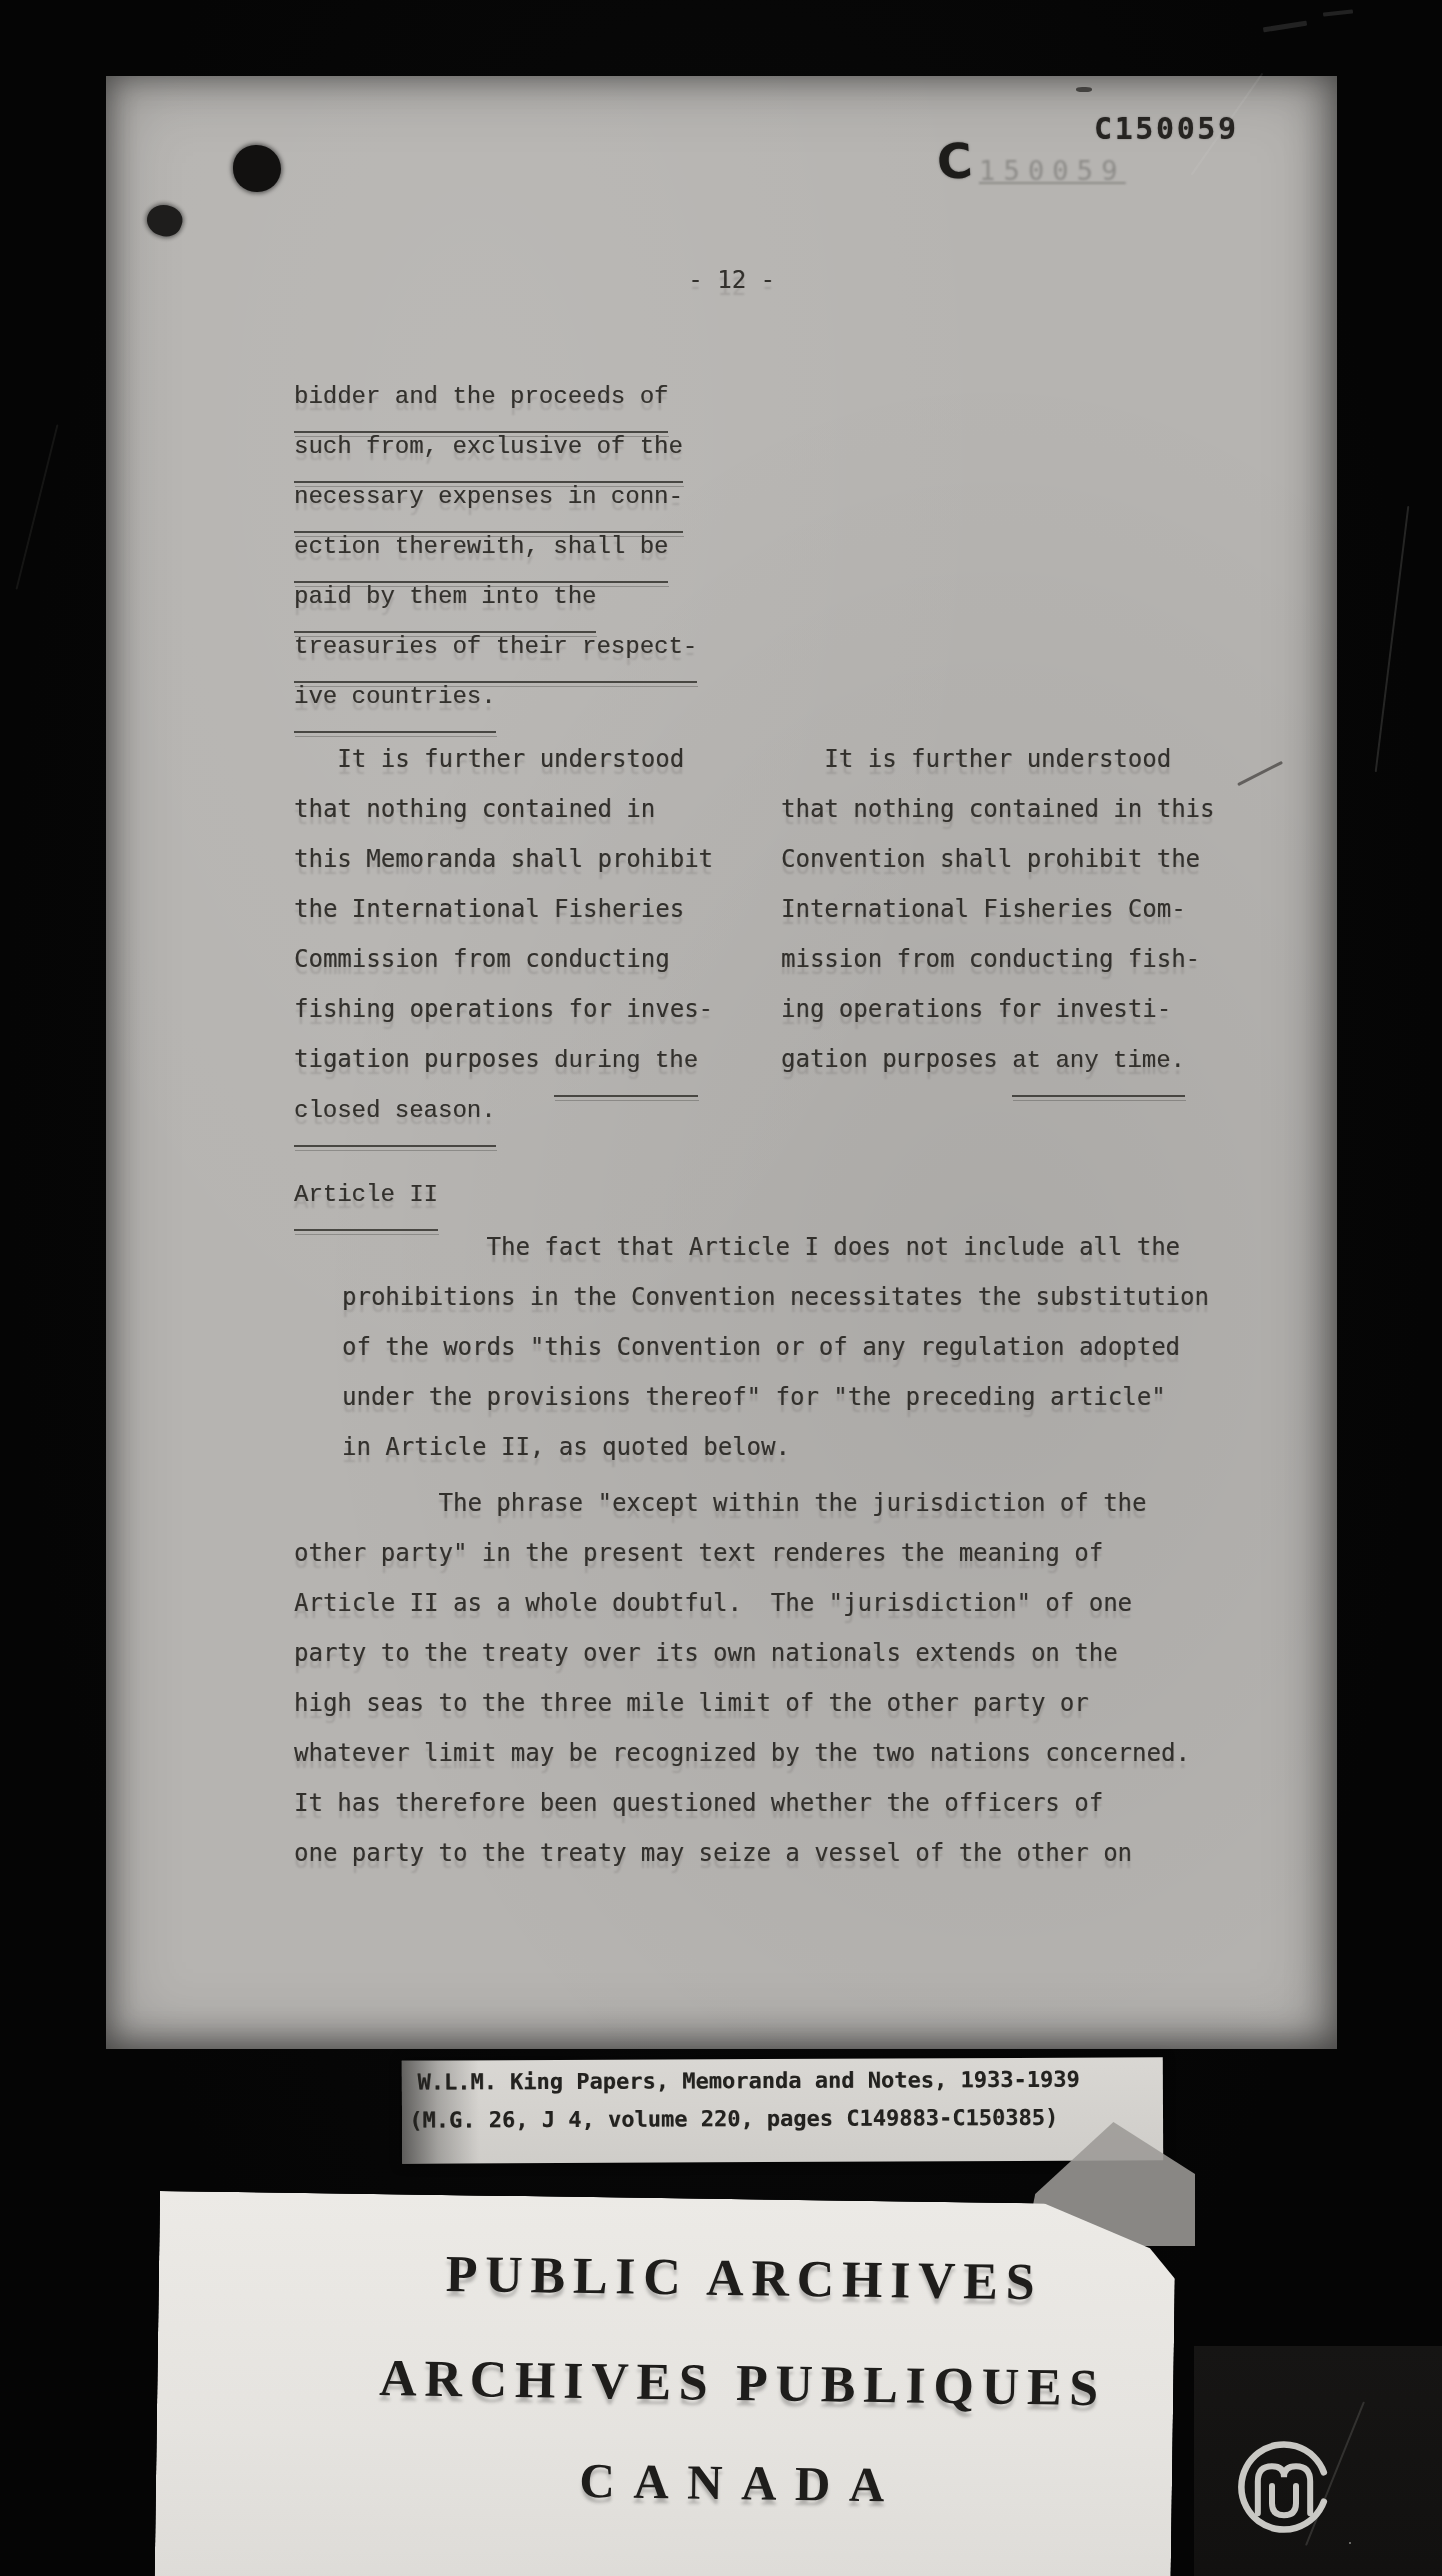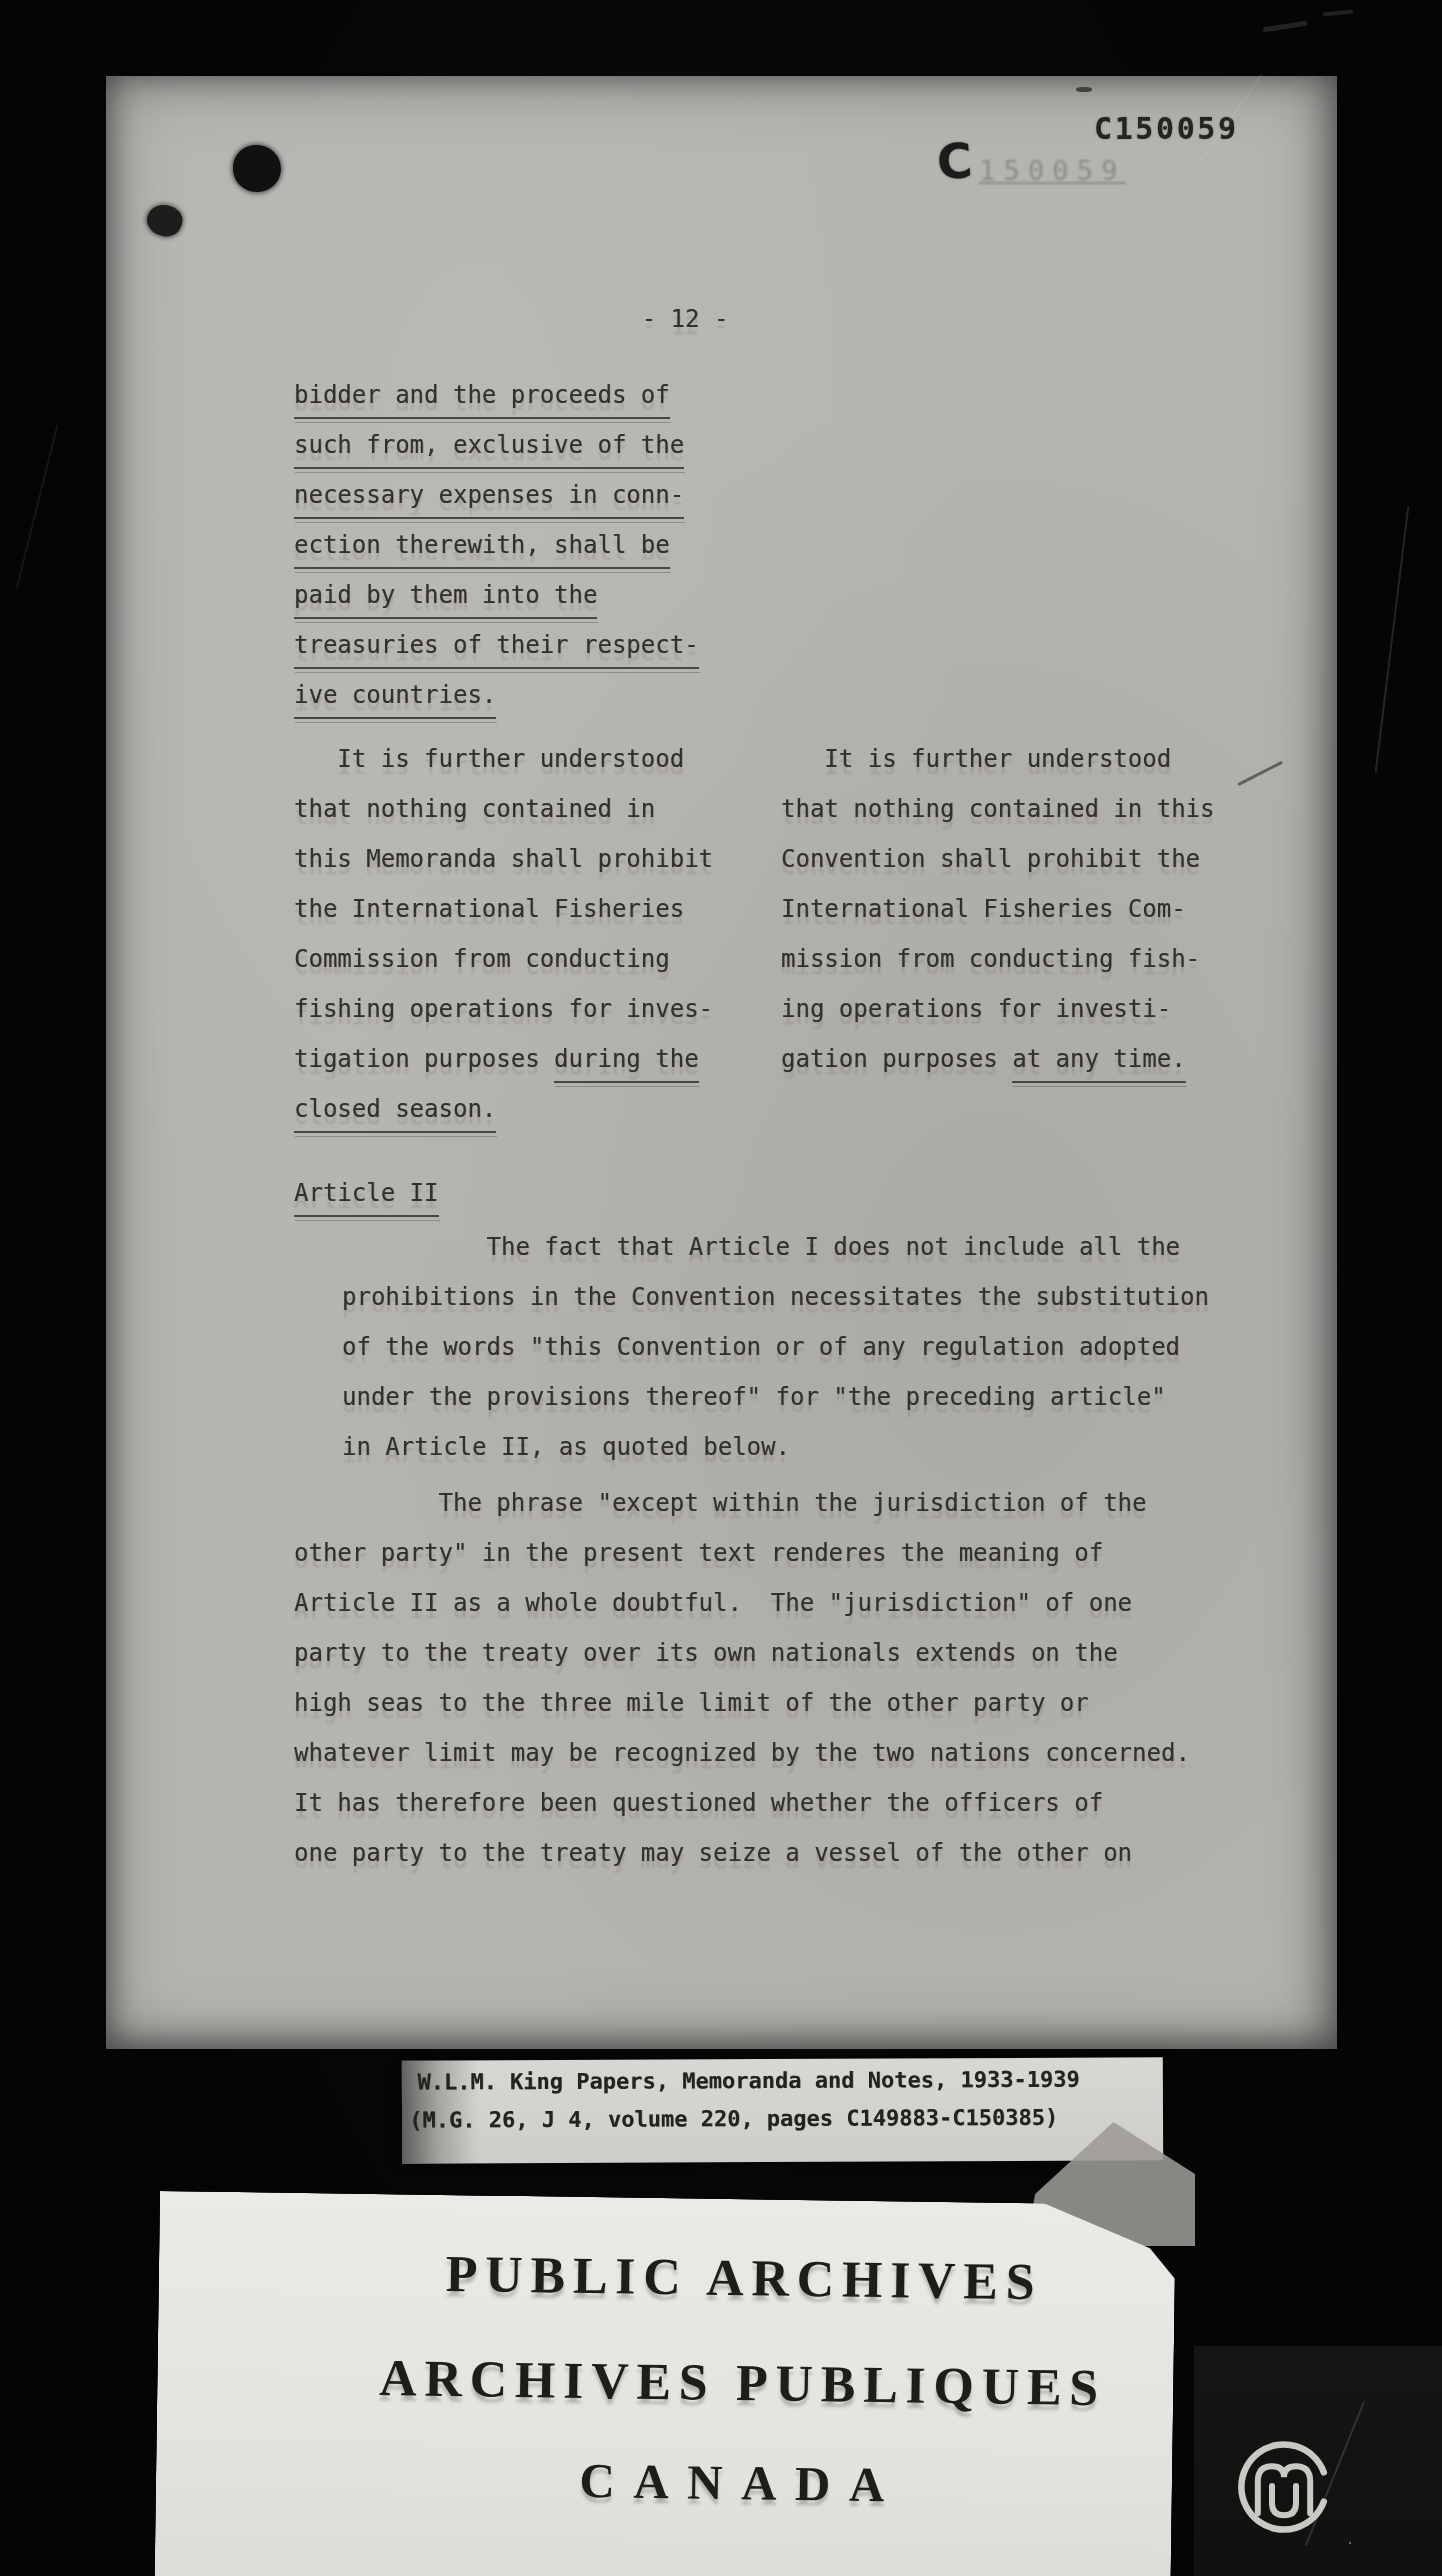--- a/index.html
+++ b/index.html
@@ -31,7 +31,7 @@
   .u::after { content:""; position:absolute; left:1px; right:-1px; bottom:-6.2px;
               height:1.5px; background:rgba(48,46,42,0.30); }
 
-  #page-number { left:595px; top:266px; width:180px; text-align:center;margin-top:39px; }
+  #page-number { left:595px; top:266px; width:180px; text-align:right; }
 
   
   #stamp-number { left:1094px; top:111px; font-size:30px; font-weight:bold;

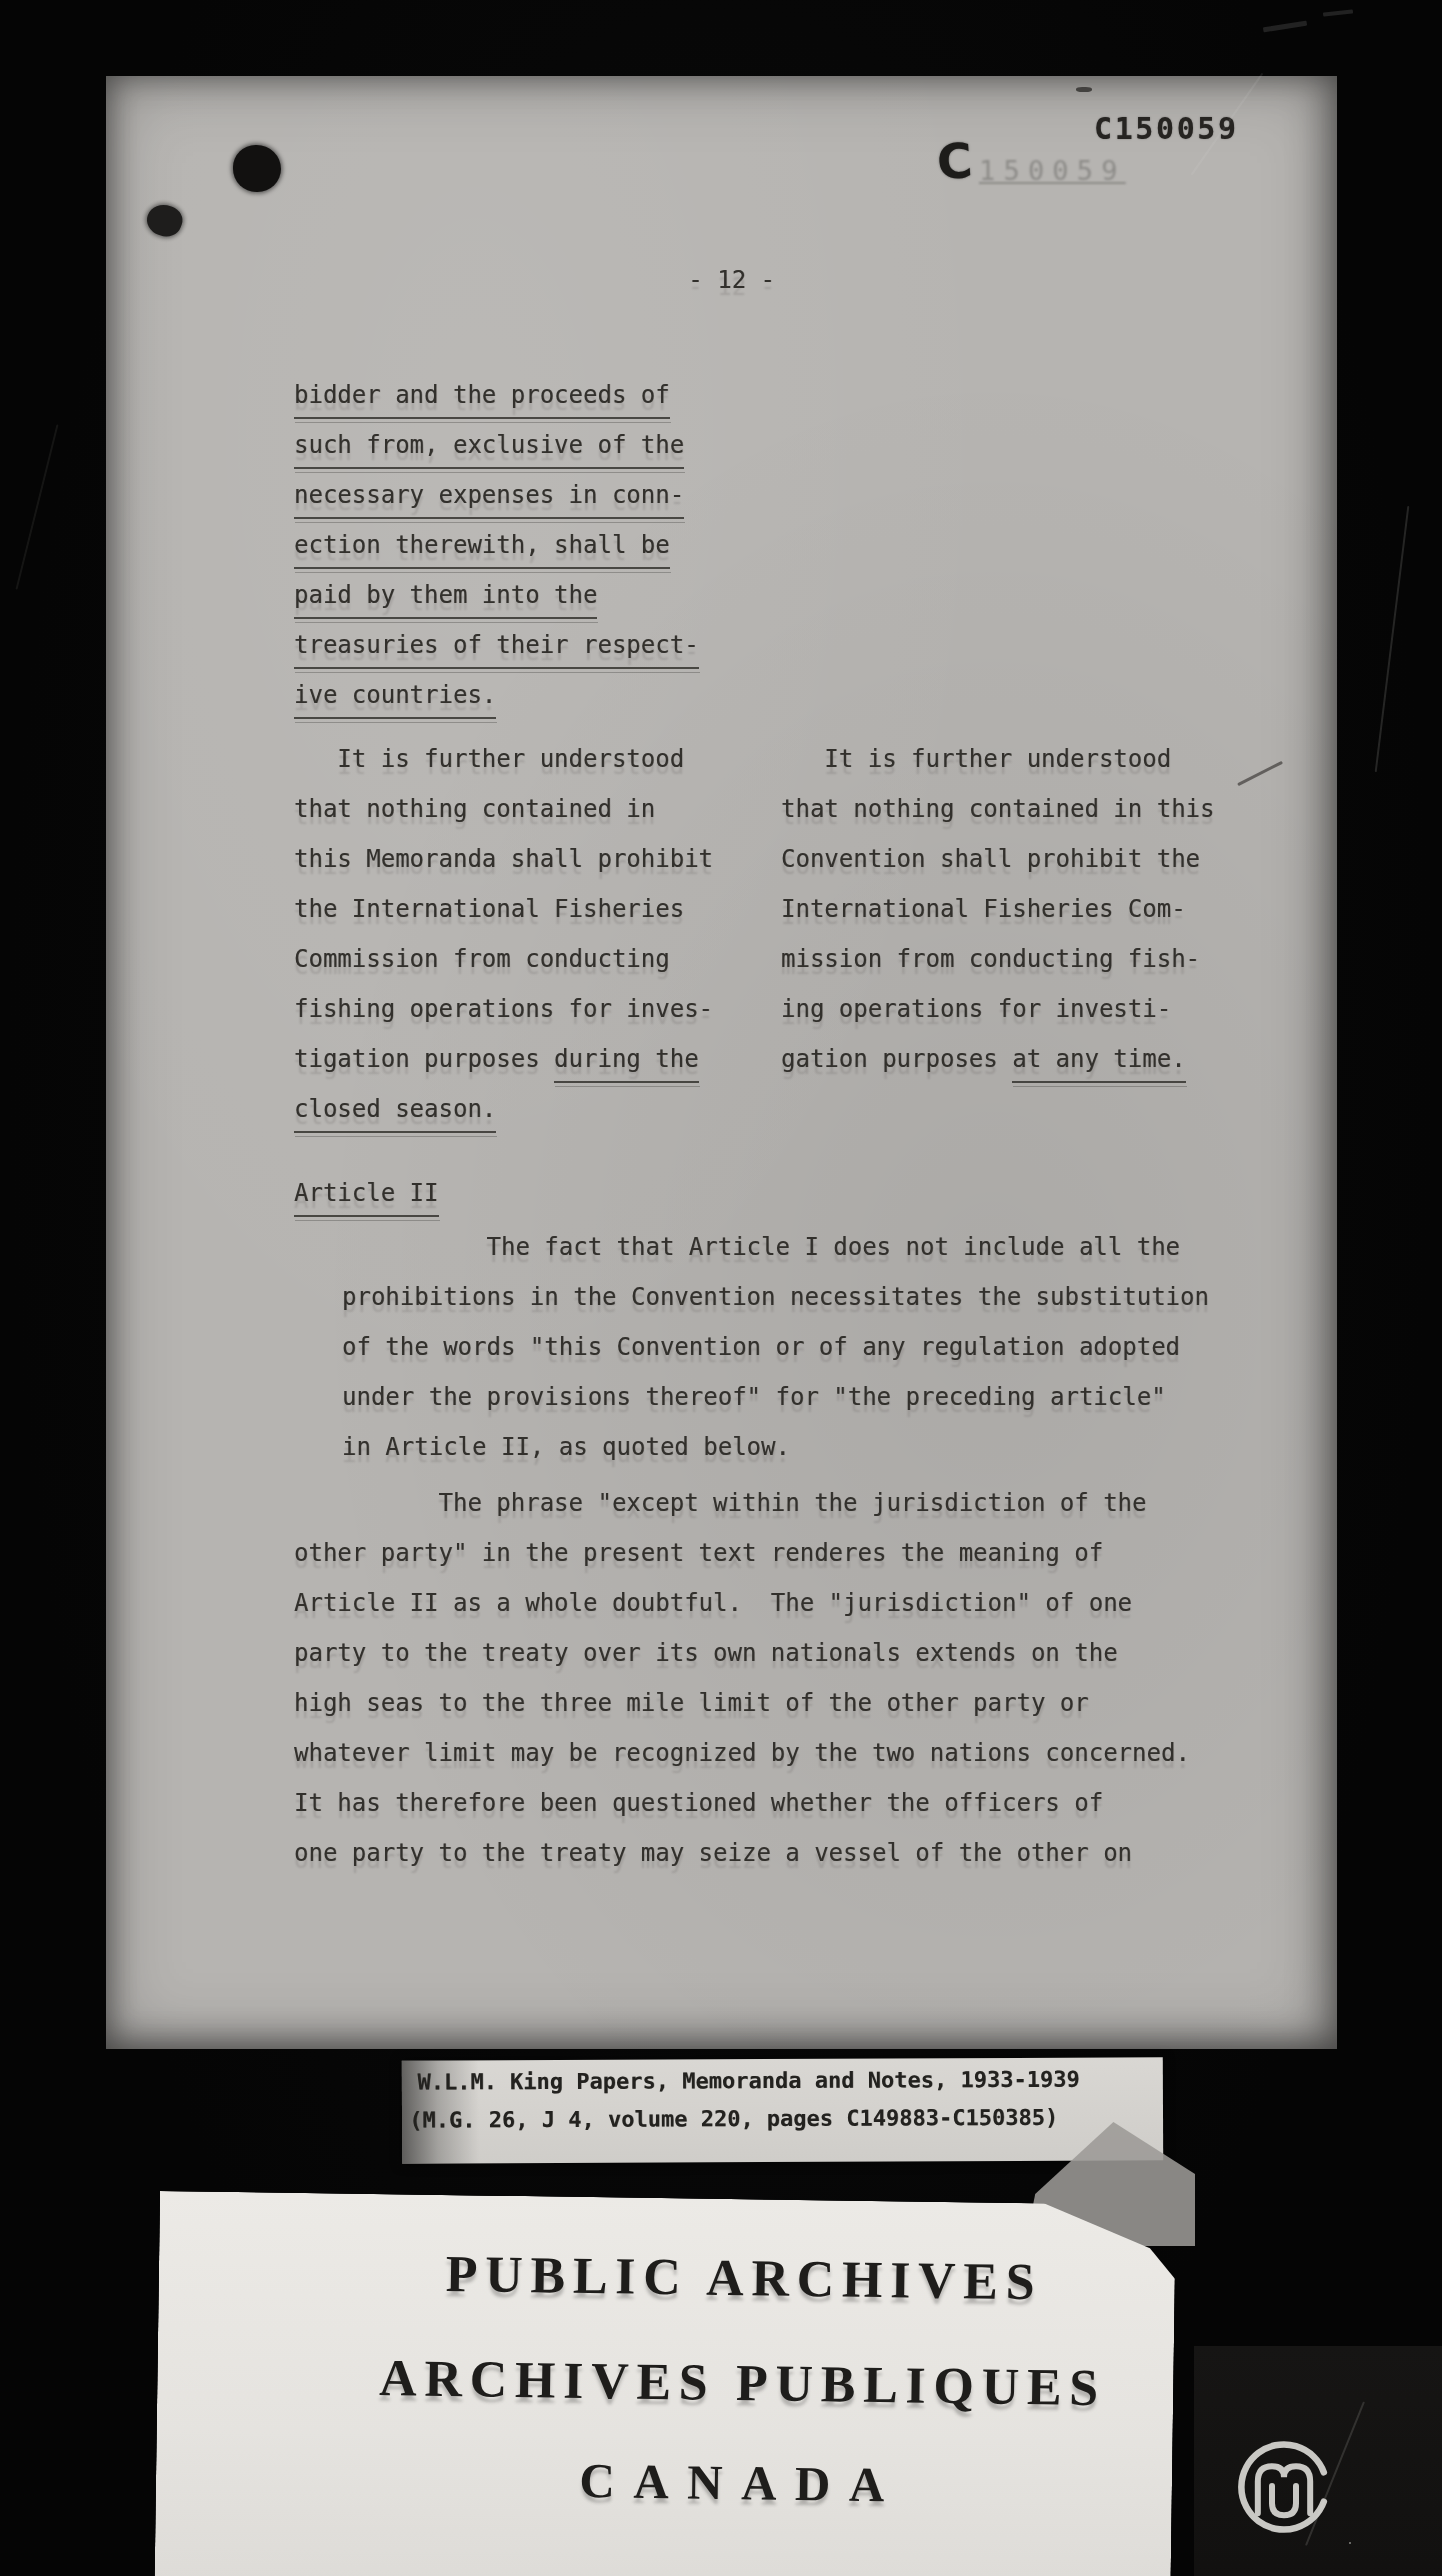--- a/index.html
+++ b/index.html
@@ -27,7 +27,7 @@
   .type { color:var(--ink,#32302c); font-size:24px; letter-spacing:0;
           text-shadow: 0.5px 0 0 rgba(40,38,34,0.35), 0 6.7px 2.1px rgba(40,38,34,0.14); }
   .tline { white-space:pre; line-height:50px; height:50px; }
-  .u { position:relative; border-bottom:2.1px solid rgba(48,46,42,0.82); padding-bottom:8px; }
+  .u { position:relative; border-bottom:2.1px solid rgba(48,46,42,0.82); padding-bottom:21px;font-family:Liberation Mono, monospace; }
   .u::after { content:""; position:absolute; left:1px; right:-1px; bottom:-6.2px;
               height:1.5px; background:rgba(48,46,42,0.30); }
 

